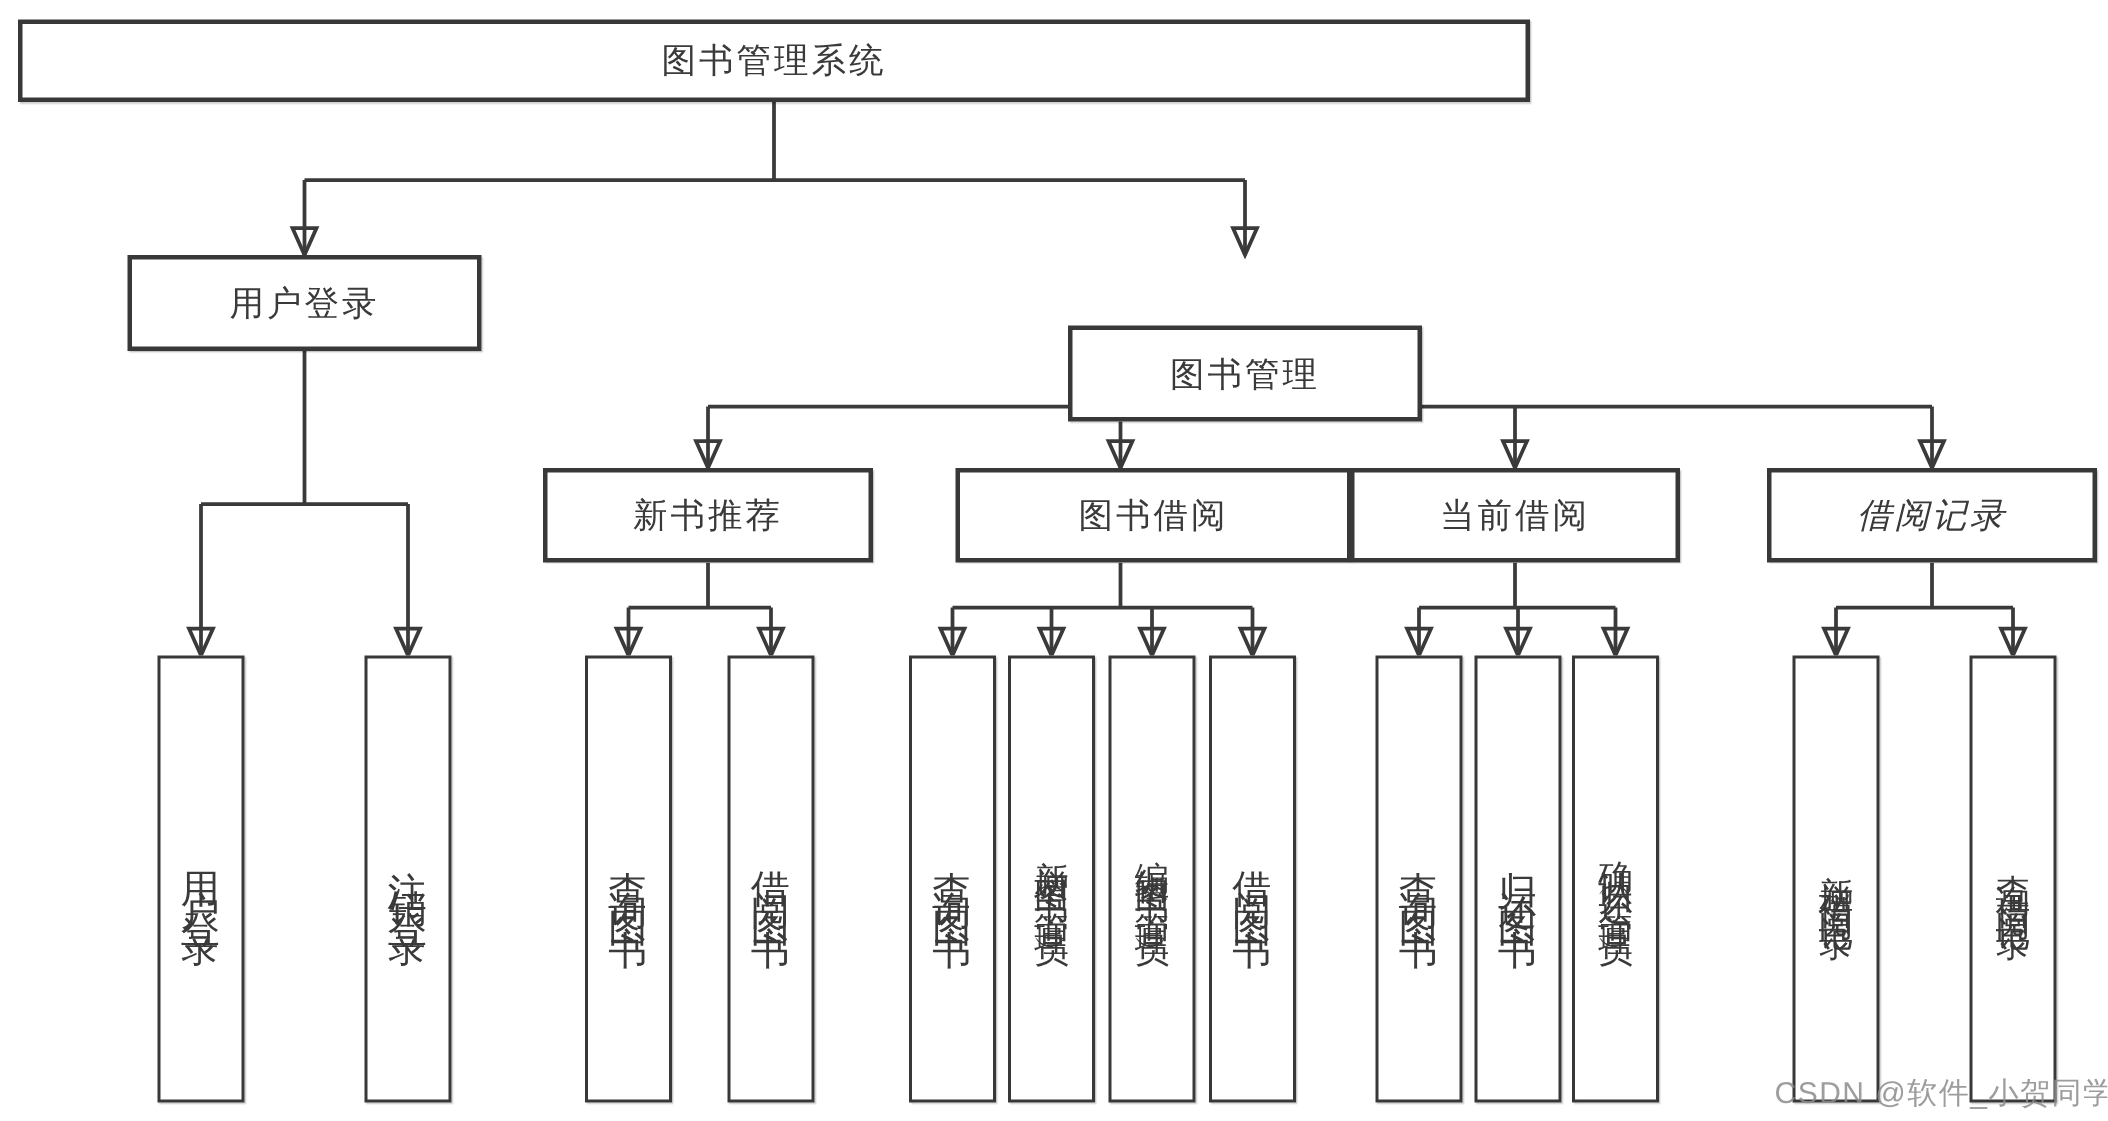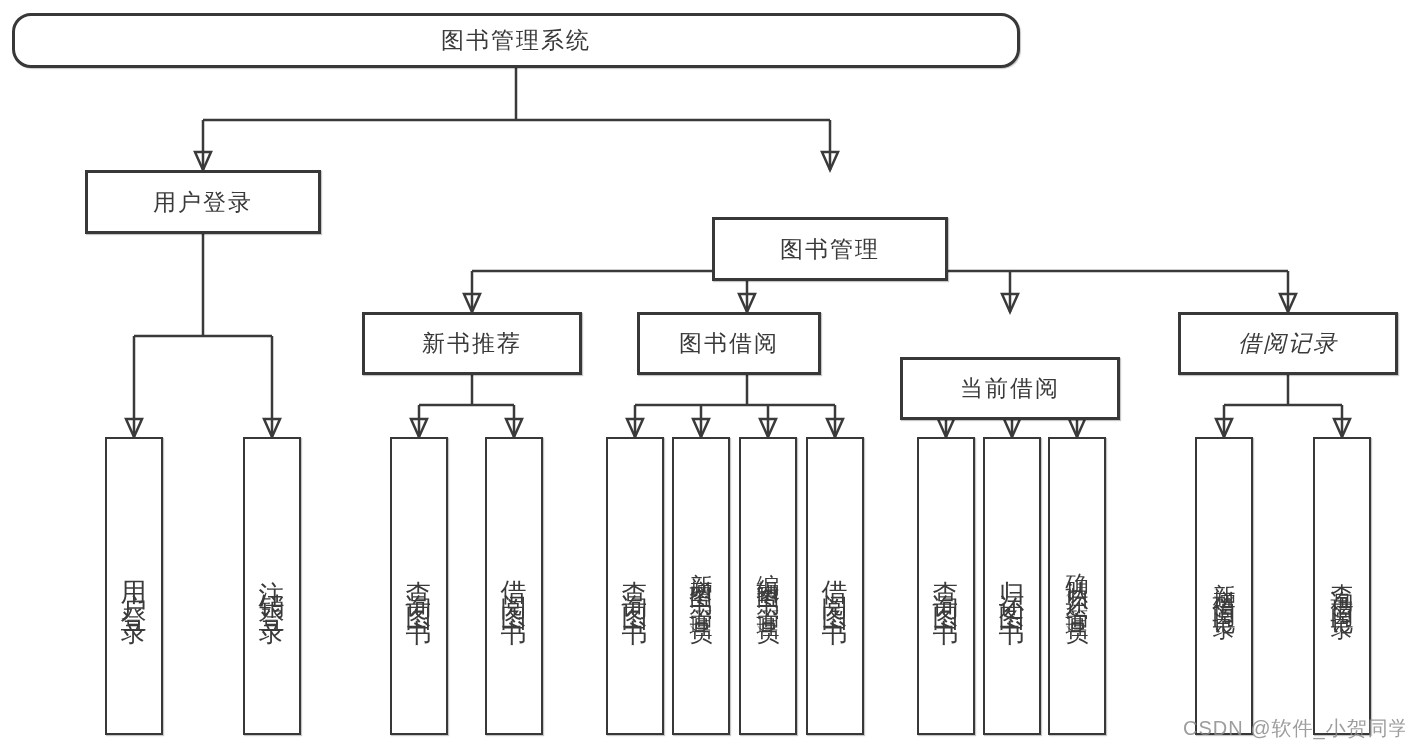--- a/index.html
+++ b/index.html
@@ -93,7 +93,7 @@
     <path d="M1342,405 V437" marker-end="url(#arrow)"></path>
   </svg>
 
-  <div class="box hbox" style="left:12px; top:13px; width:1008px; height:55px;border-radius:19px;">图书管理系统</div>
+  <div class="box hbox" style="left:12px; top:13px; width:1008px; height:55px;">图书管理系统</div>
 
   <div class="box hbox" style="left:85px; top:170px; width:236px; height:64px;">用户登录</div>
   <div class="box hbox" style="left:712px; top:170px; width:236px; height:64px;margin-top:47px;">图书管理</div>

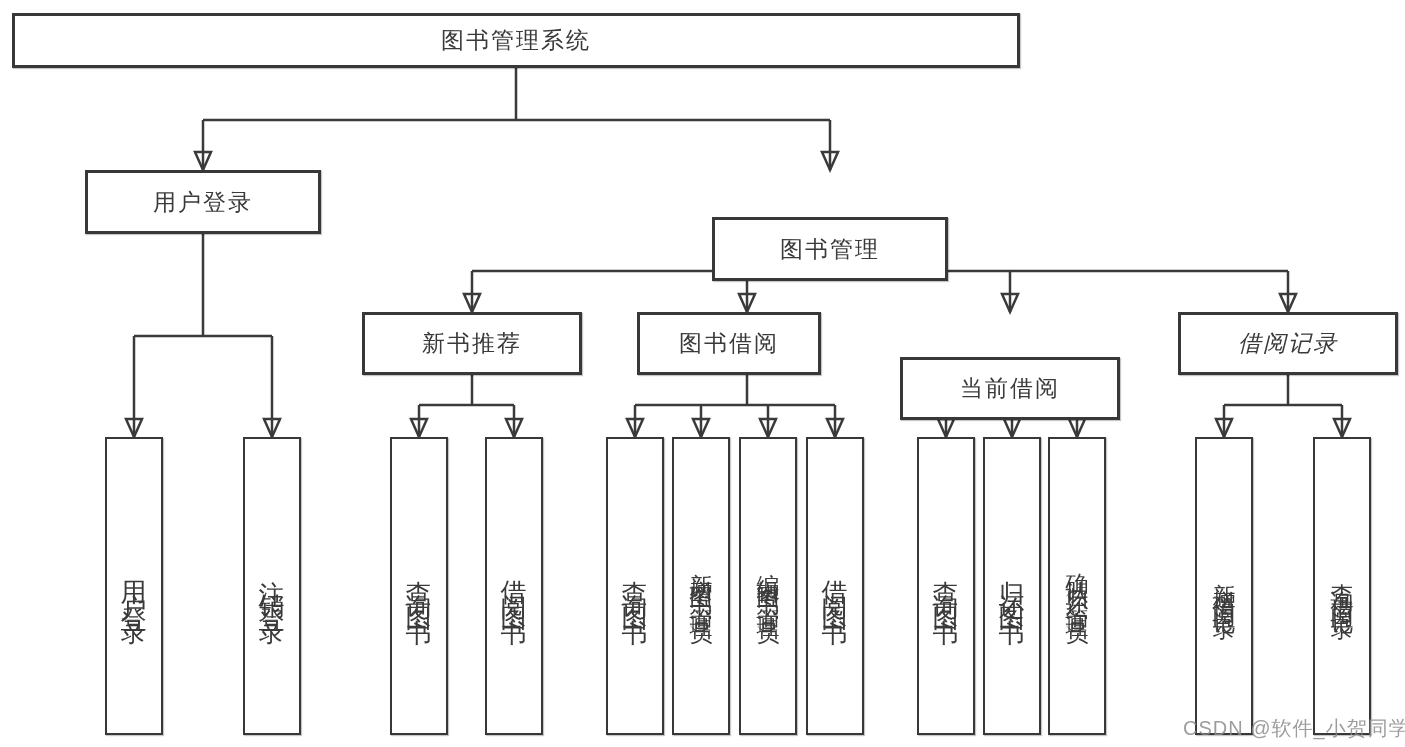--- a/index.html
+++ b/index.html
@@ -99,7 +99,7 @@
   <div class="box hbox" style="left:712px; top:170px; width:236px; height:64px;margin-top:47px;">图书管理</div>
 
   <div class="box hbox" style="left:362px; top:312px; width:220px; height:63px;">新书推荐</div>
-  <div class="box hbox" style="left:637px; top:312px; width:184px; height:63px;">图书借阅</div>
+  <div class="box hbox" style="left:637px; top:312px; width:264px; height:63px;">图书借阅</div>
   <div class="box hbox" style="left:900px; top:312px; width:220px; height:63px;margin-top:45px;">当前借阅</div>
   <div class="box hbox" style="left:1178px; top:312px; width:220px; height:63px;font-style:italic;">借阅记录</div>
 

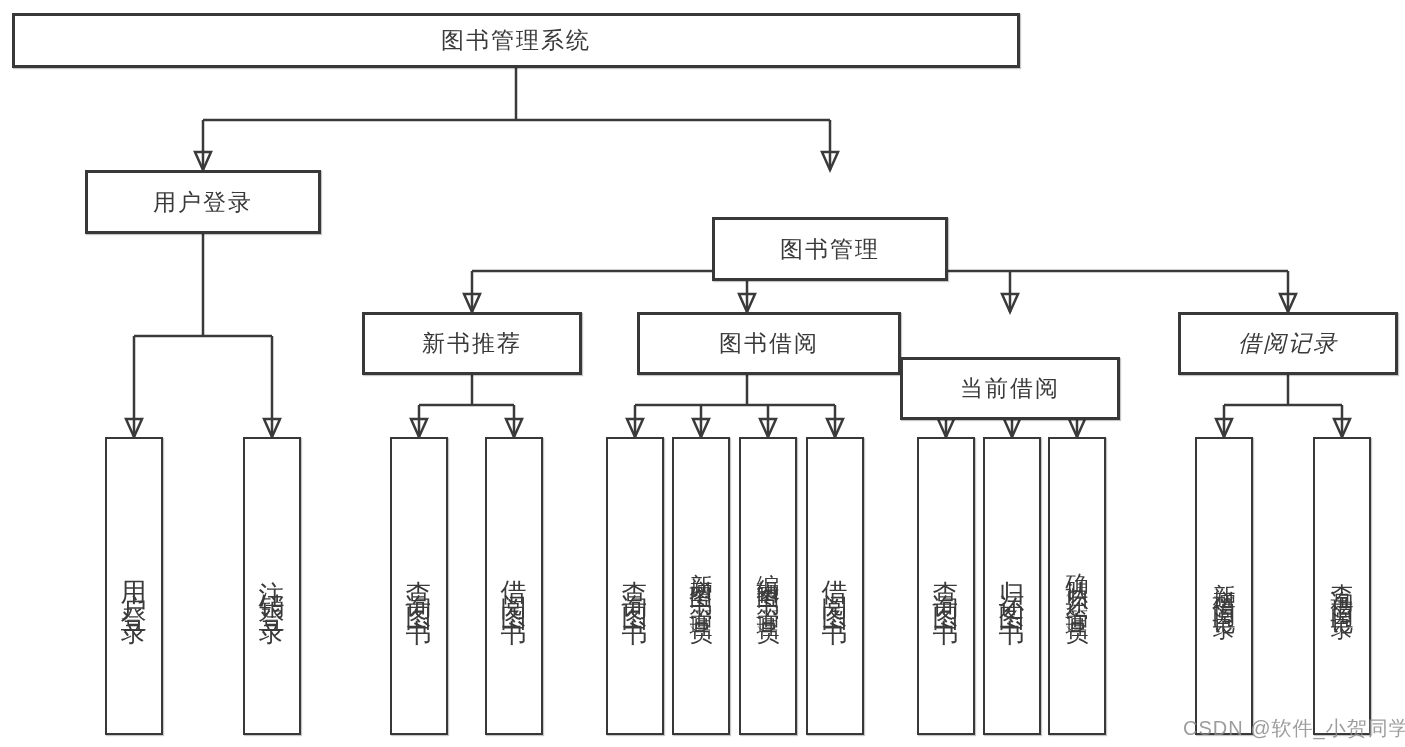--- a/index.html
+++ b/index.html
@@ -100,7 +100,7 @@
 
   <div class="box hbox" style="left:362px; top:312px; width:220px; height:63px;">新书推荐</div>
   <div class="box hbox" style="left:637px; top:312px; width:264px; height:63px;">图书借阅</div>
-  <div class="box hbox" style="left:900px; top:312px; width:220px; height:63px;margin-top:45px;">当前借阅</div>
+  <div class="box hbox" style="left:900px; top:312px; width:220px; height:63px;">当前借阅</div>
   <div class="box hbox" style="left:1178px; top:312px; width:220px; height:63px;font-style:italic;">借阅记录</div>
 
   <div class="box vbox" style="left:105px; top:437px; width:58px; height:298px;">用户登录</div>

